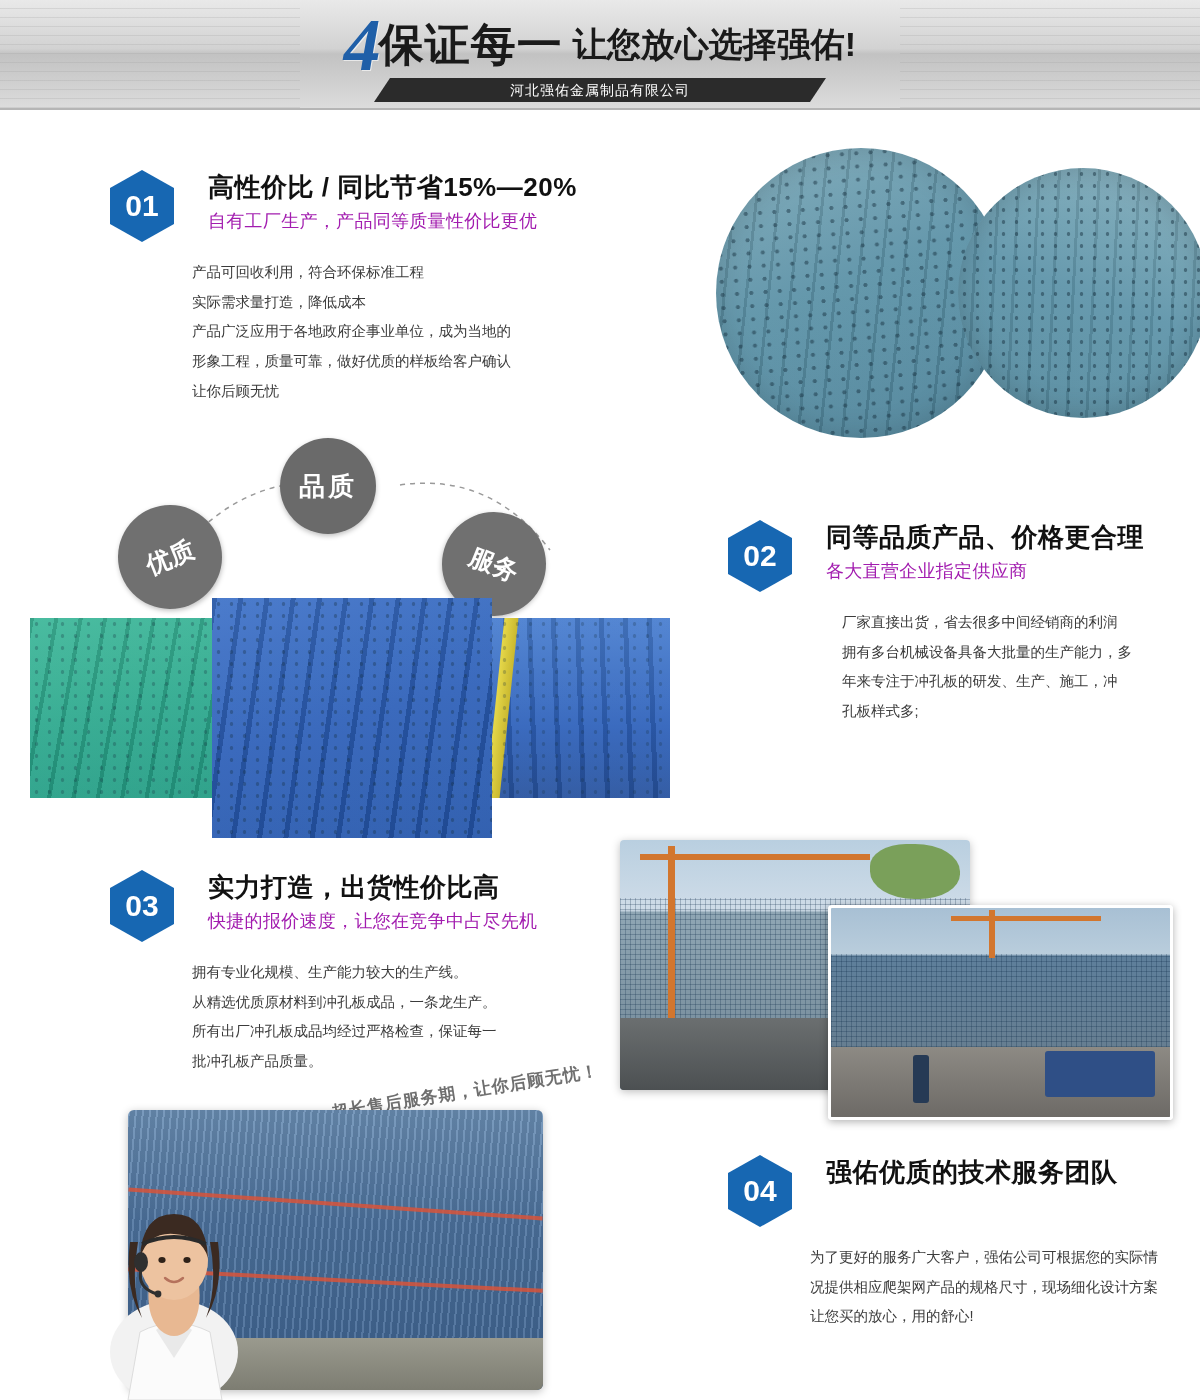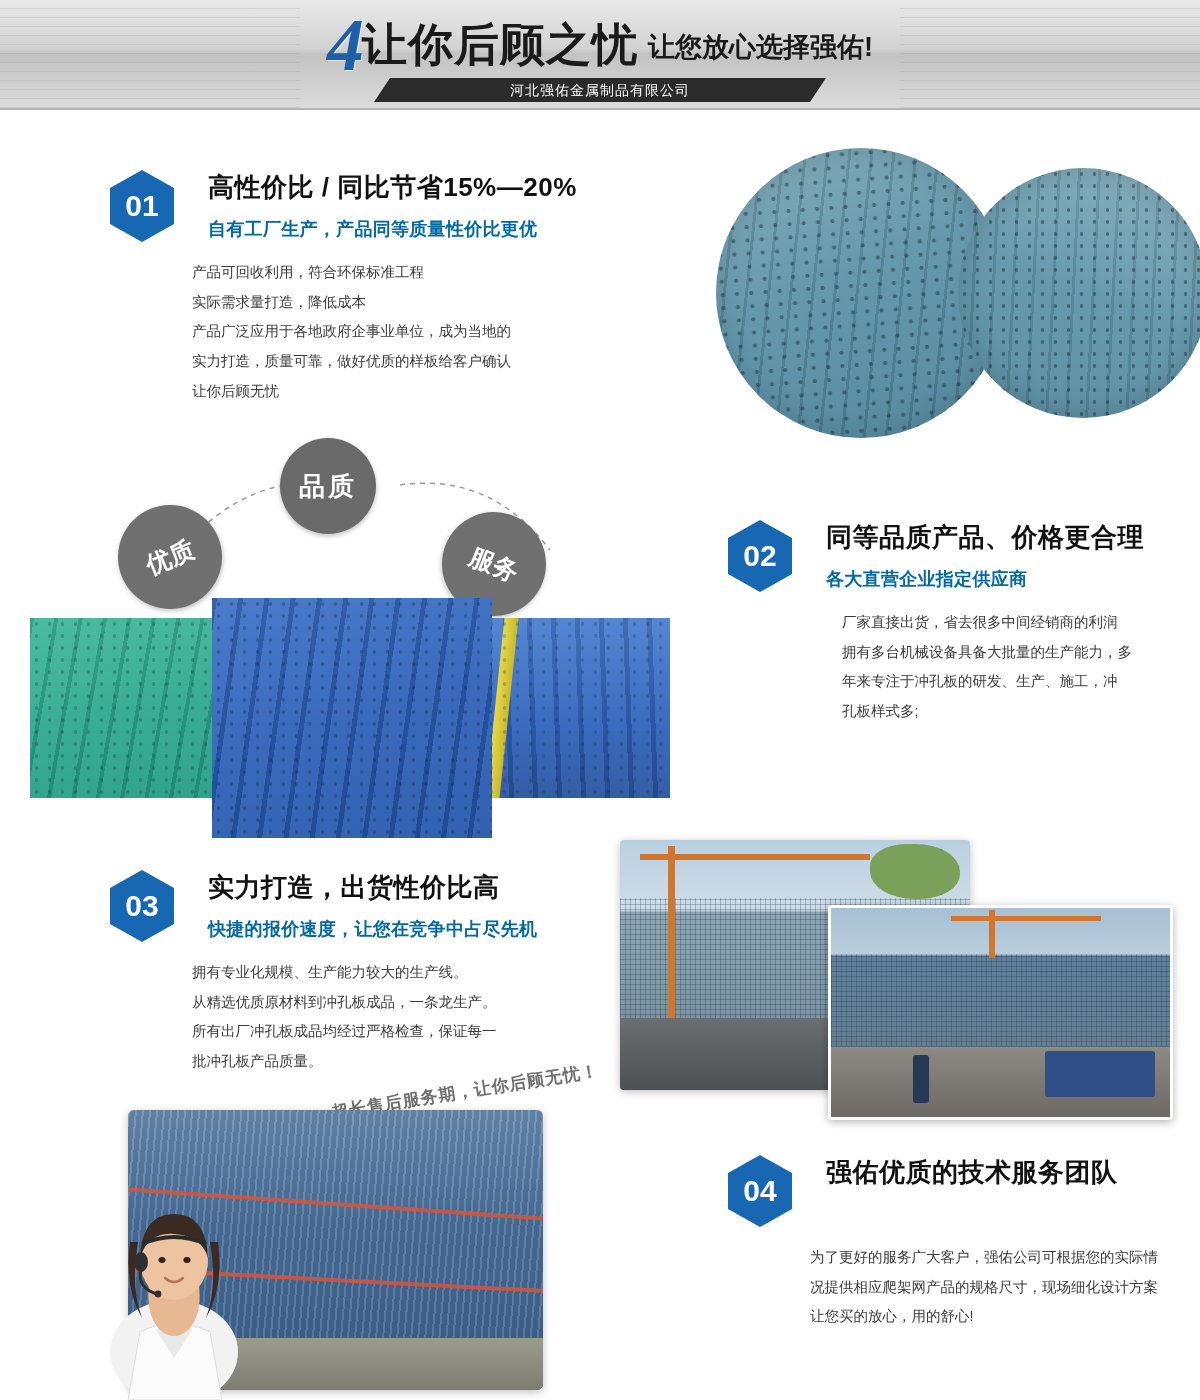--- a/index.html
+++ b/index.html
@@ -296,7 +296,7 @@
   <div class="header-stripe-right"></div>
   <div class="header-inner">
     <div class="head-line1">
-      <span class="big-num">4</span><span class="head-main">让你后顾之忧</span><span class="head-sub">让您放心选择强佑!</span>
+      <span class="big-num">4</span><span class="head-main">保证每一</span><span class="head-sub">让您放心选择强佑!</span>
     </div>
   </div>
   <div class="company-bar">河北强佑金属制品有限公司</div>

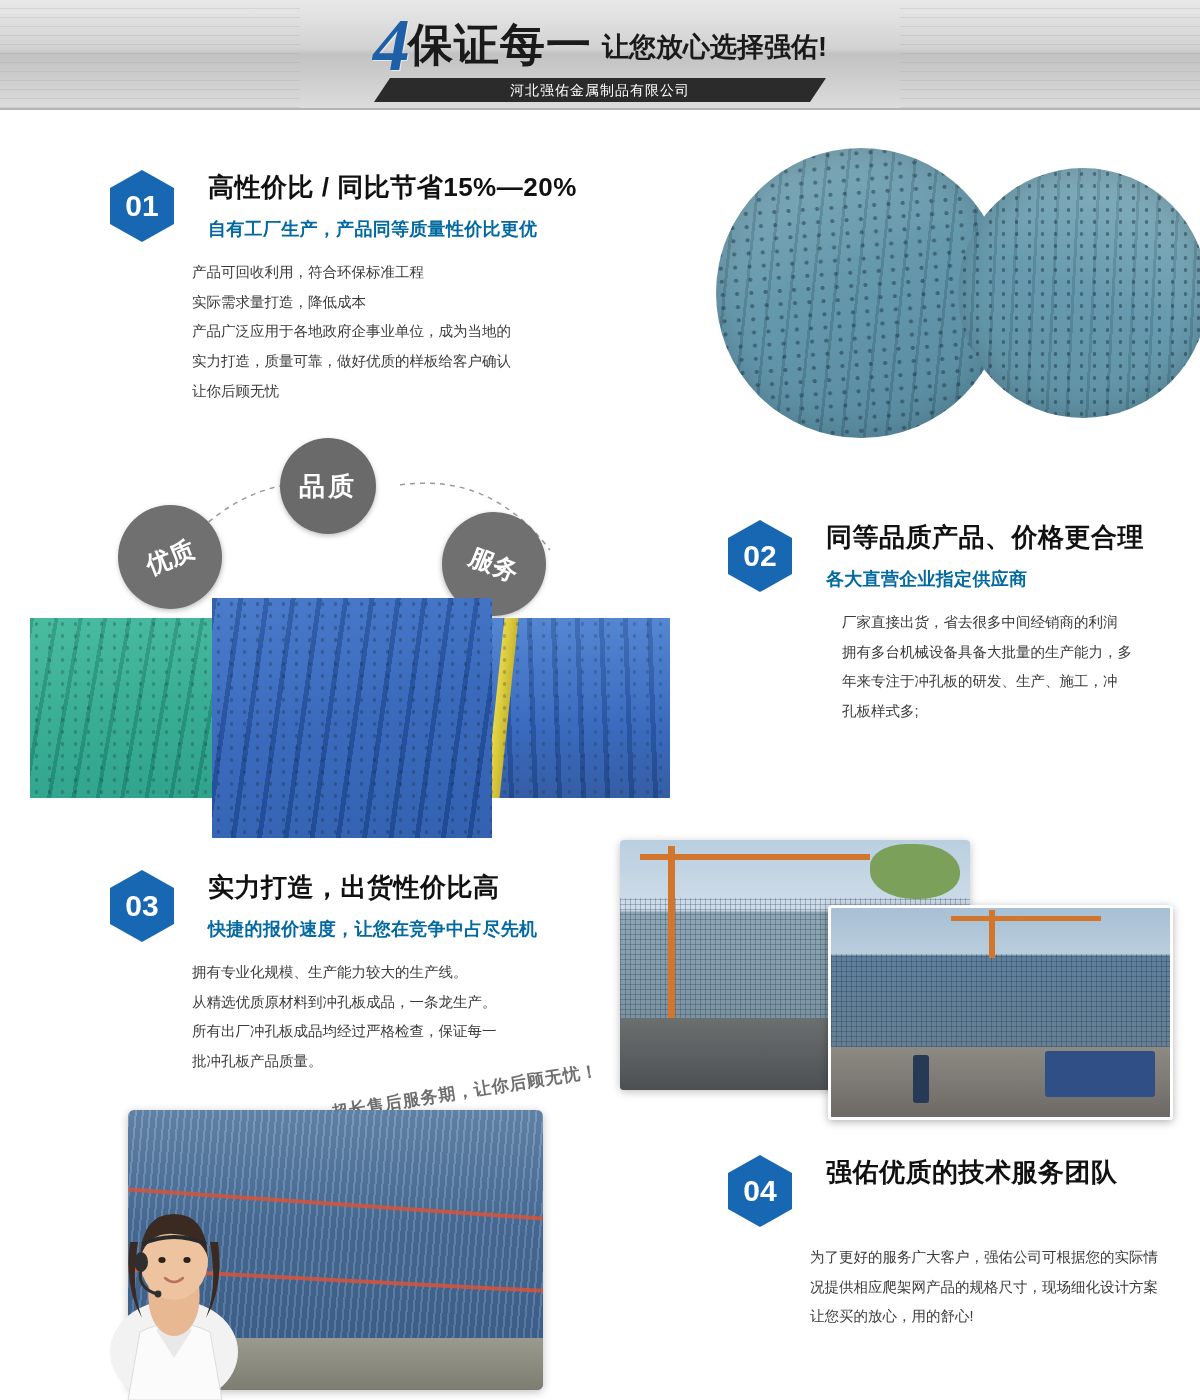--- a/index.html
+++ b/index.html
@@ -65,7 +65,7 @@
     vertical-align: 4px;
   }
   .head-sub {
-    font-size: 27px;
+    font-size: 34px;
     font-weight: bold;
     color: #1a1a1a;
     vertical-align: 8px;

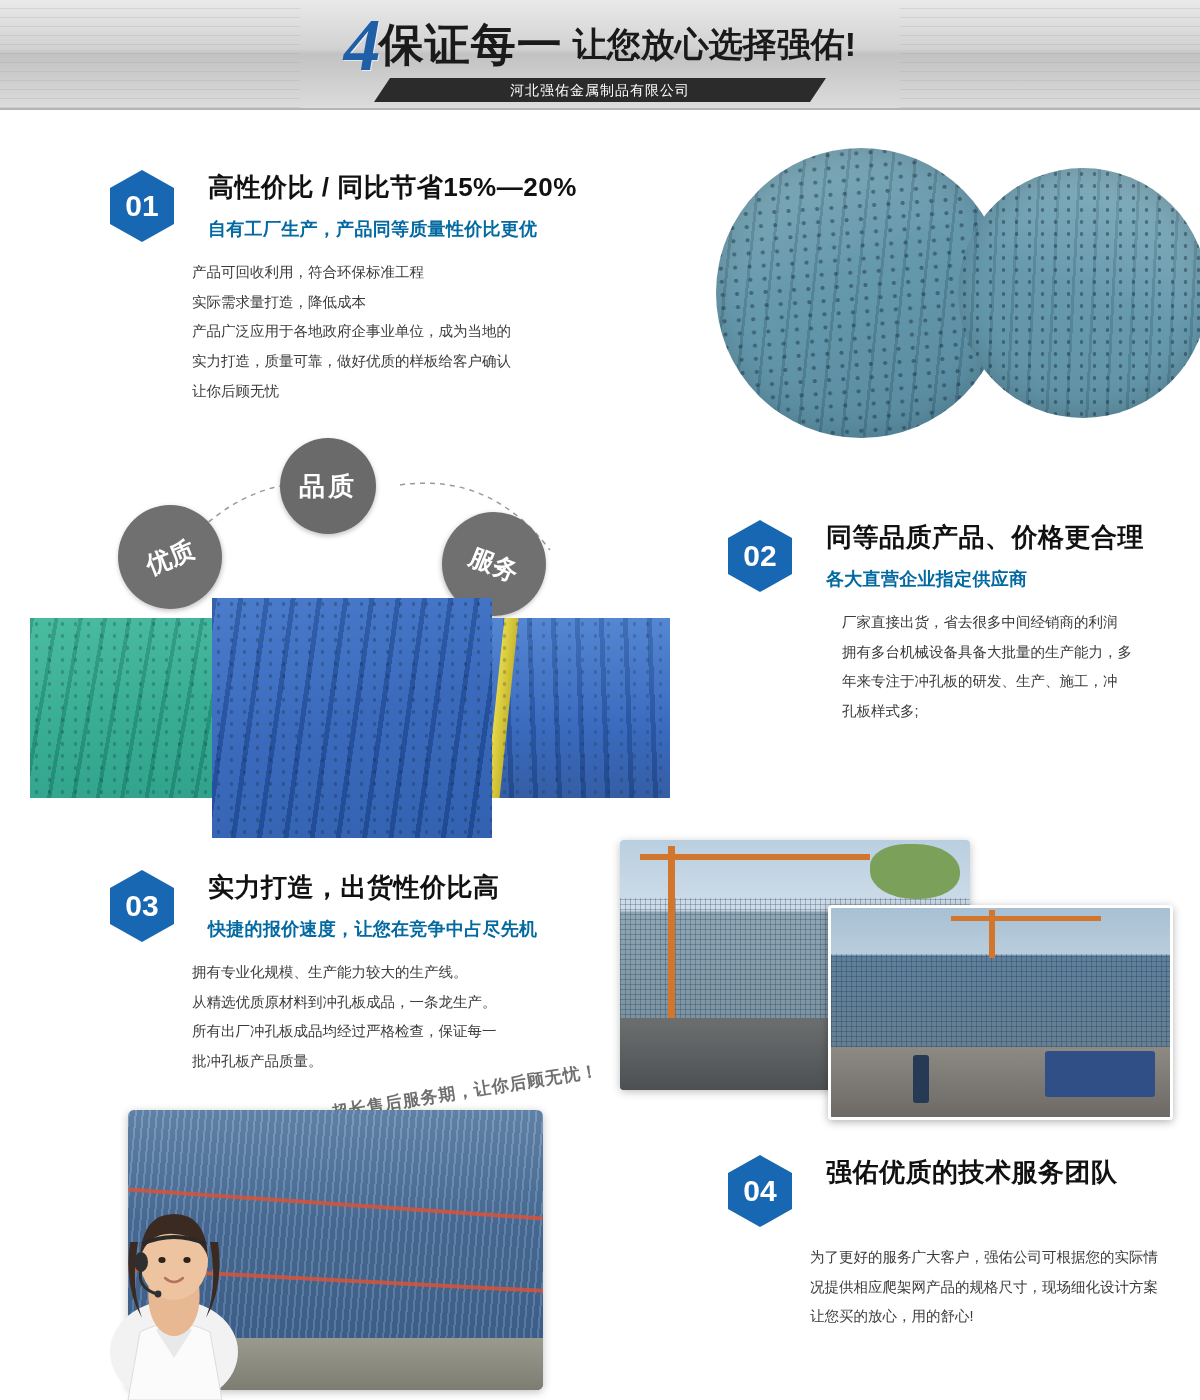--- a/index.html
+++ b/index.html
@@ -126,9 +126,9 @@
   }
   .title-sub {
     font-size: 18px;
-    font-weight: bold;
-    color: #0369a1;
-    margin-top: 12px;
+    font-weight: normal;
+    color: #a21caf;
+    margin-top: 4px;
     letter-spacing: 0.3px;
   }
   .body-text {

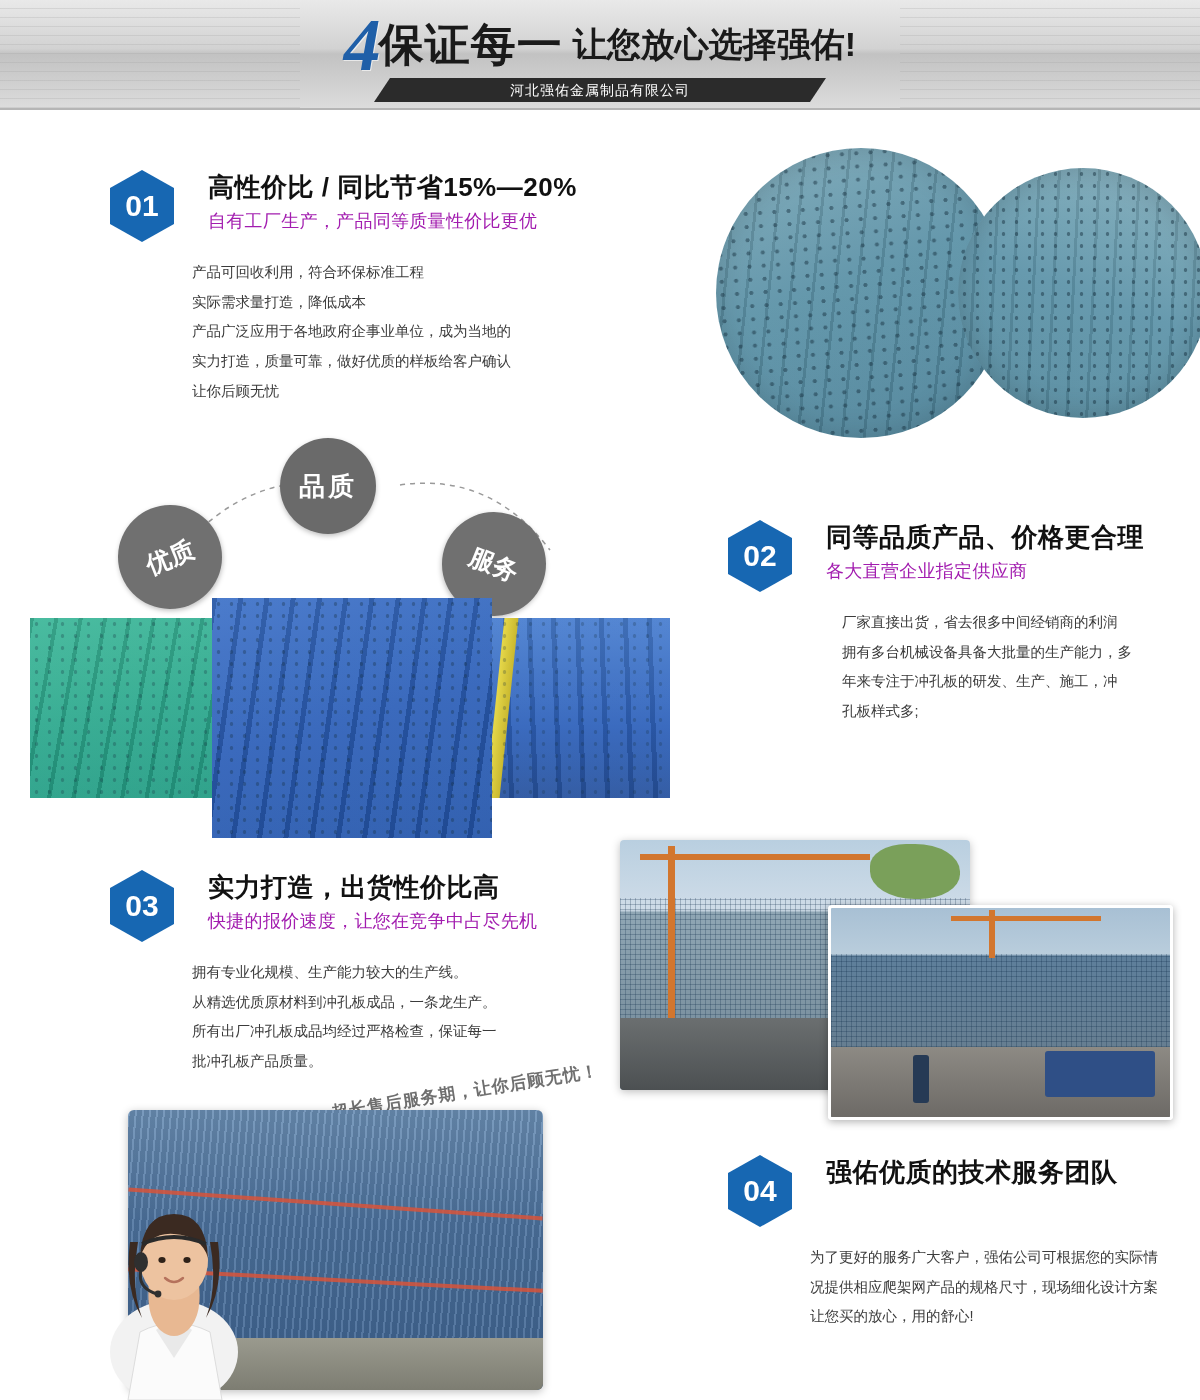--- a/index.html
+++ b/index.html
@@ -314,7 +314,7 @@
     <div>产品可回收利用，符合环保标准工程</div>
     <div>实际需求量打造，降低成本</div>
     <div>产品广泛应用于各地政府企事业单位，成为当地的</div>
-    <div>实力打造，质量可靠，做好优质的样板给客户确认</div>
+    <div>形象工程，质量可靠，做好优质的样板给客户确认</div>
     <div>让你后顾无忧</div>
   </div>
 </div>

